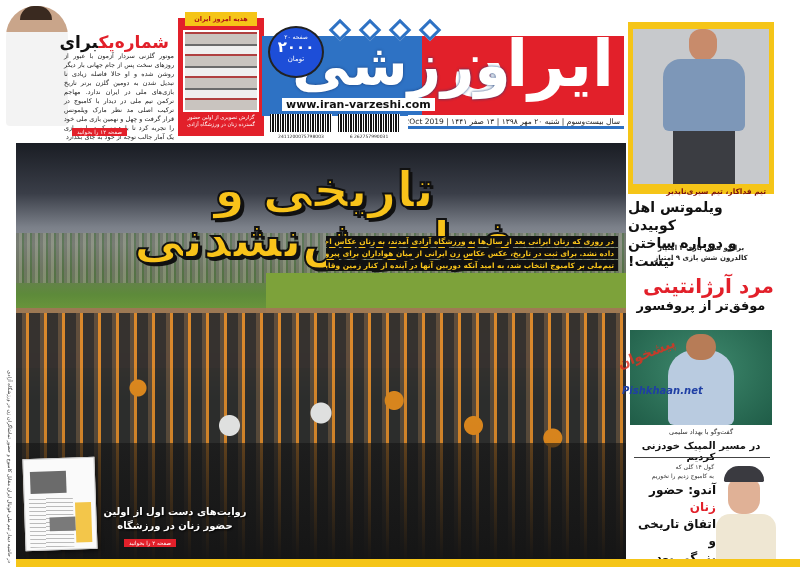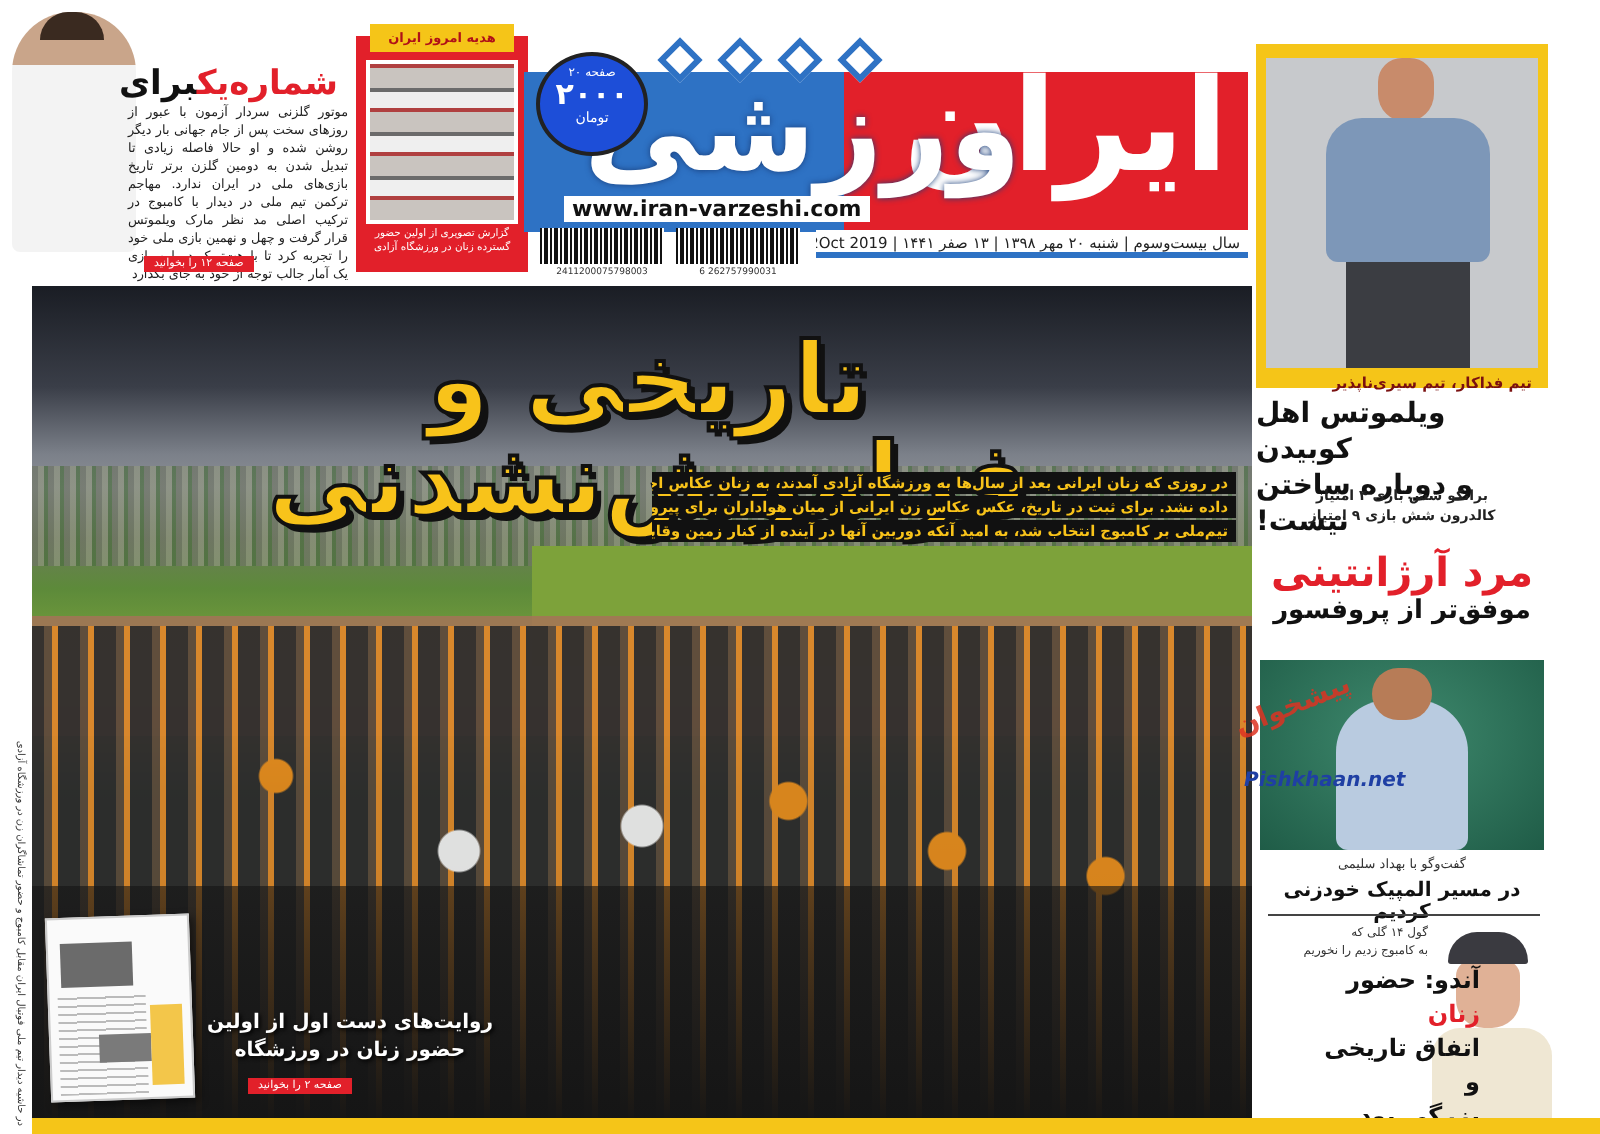--- a/index.html
+++ b/index.html
@@ -86,7 +86,7 @@
   .coach-kicker { position: absolute; right: 8px; top: 165px; font-size: 7.5px; font-weight: bold; color: #7a1010; direction: rtl; }
   .coach-title { position: absolute; right: 6px; top: 176px; font-size: 14px; font-weight: bold; color: #111; direction: rtl; line-height: 18px; text-align: left; }
   .stat-lines { position: absolute; left: 628px; top: 243px; width: 146px; text-align: center; direction: rtl; font-size: 7px; font-weight: bold; color: #222; line-height: 10px; }
-  .argentine-title { position: absolute; left: 628px; top: 275px; width: 146px; text-align: center; direction: rtl; font-size: 20px; font-weight: bold; color: #e2202a; line-height: 22px; }
+  .argentine-title { position: absolute; left: 628px; top: 275px; width: 146px; direction: rtl; font-size: 20px; font-weight: bold; color: #e2202a; line-height: 22px; }
   .argentine-sub { position: absolute; left: 628px; top: 298px; width: 146px; text-align: center; direction: rtl; font-size: 13px; font-weight: bold; color: #111; }
   .saleemi-photo { position: absolute; left: 630px; top: 330px; width: 142px; height: 95px; background: radial-gradient(ellipse at 50% 40%, #3f8a6e, #1f5c47); overflow: hidden; }
   .saleemi-photo .body { position: absolute; left: 38px; top: 20px; width: 66px; height: 75px; background: #b9cbe0; border-radius: 26px 26px 6px 6px; }

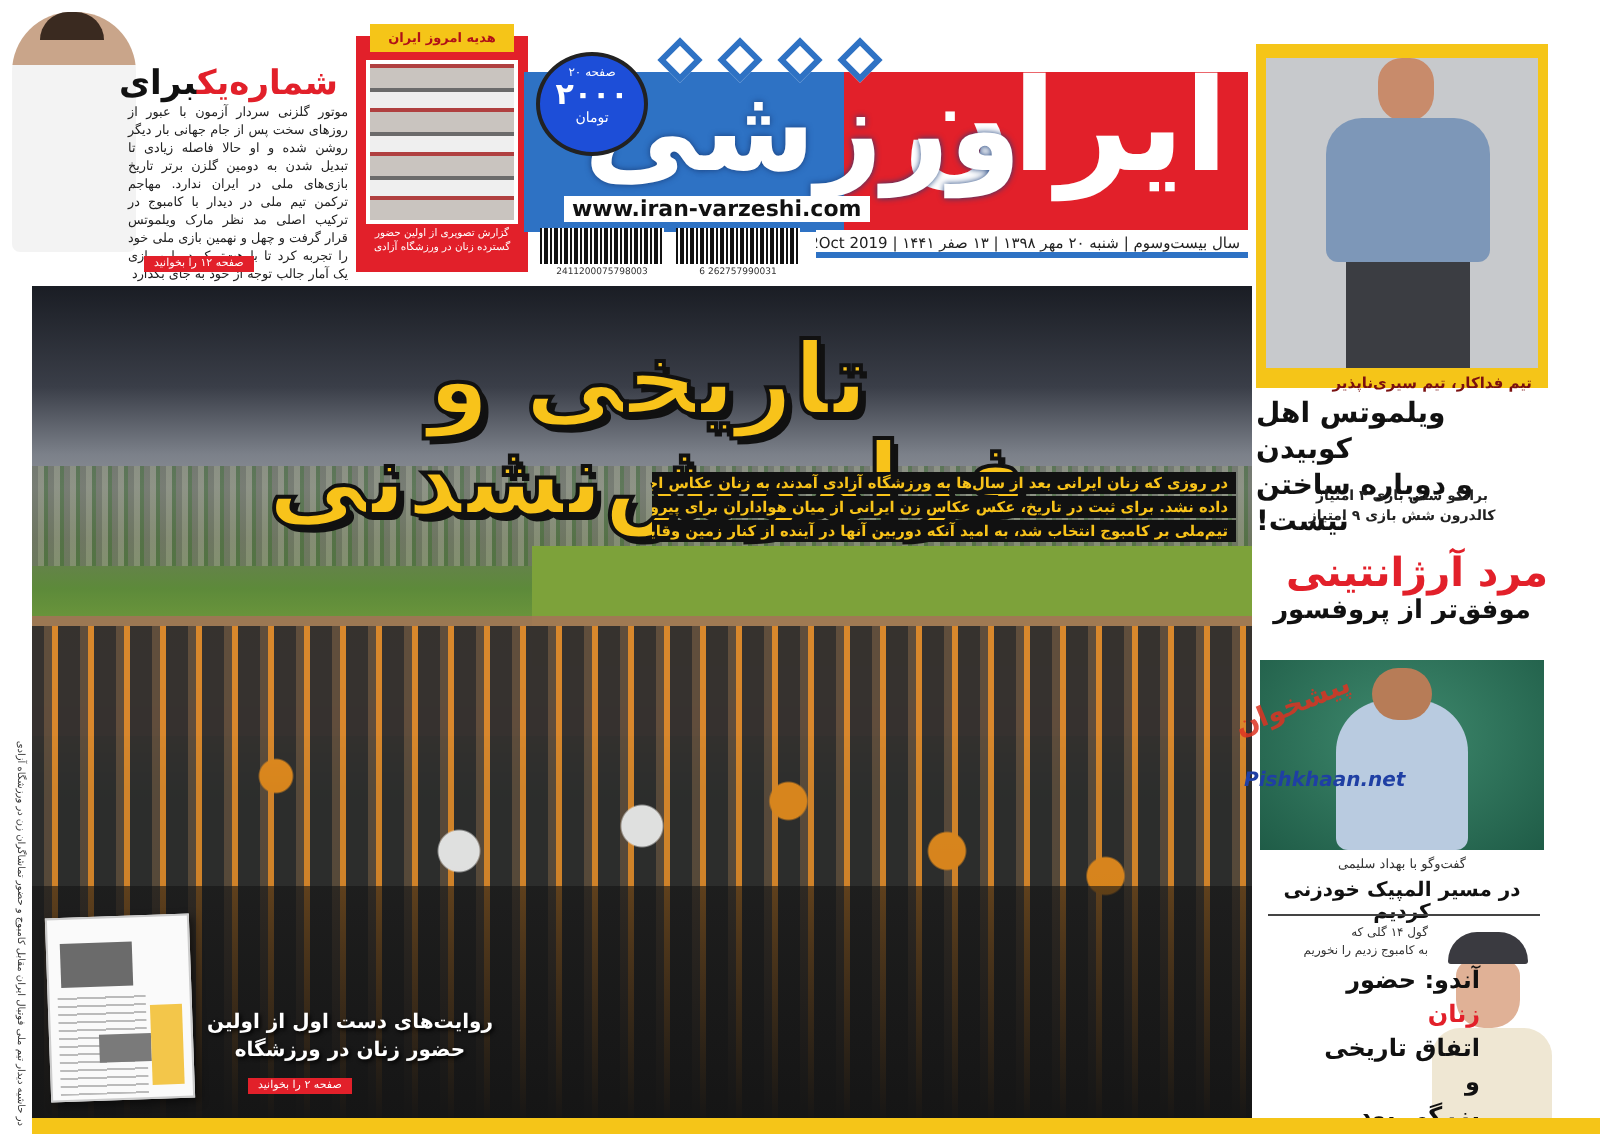--- a/index.html
+++ b/index.html
@@ -101,7 +101,7 @@
   .andou-photo .face { position: absolute; left: 18px; top: 20px; width: 32px; height: 34px; background: #e0b196; border-radius: 8px 8px 14px 14px; }
   .andou-photo .torso { position: absolute; left: 6px; top: 54px; width: 60px; height: 46px; background: #efe7d3; border-radius: 14px 14px 0 0; }
   .andou-kicker { position: absolute; left: 634px; top: 462px; width: 80px; direction: rtl; text-align: right; font-size: 6px; color: #333; line-height: 9px; }
-  .andou-title { position: absolute; left: 634px; top: 482px; width: 82px; direction: rtl; text-align: right; font-size: 12px; font-weight: bold; color: #111; line-height: 17px; margin-left: 24px; }
+  .andou-title { position: absolute; left: 634px; top: 482px; width: 82px; direction: rtl; text-align: right; font-size: 12px; font-weight: bold; color: #111; line-height: 17px; }
   .andou-title .red { color: #e2202a; }
 </style>
 </head>

